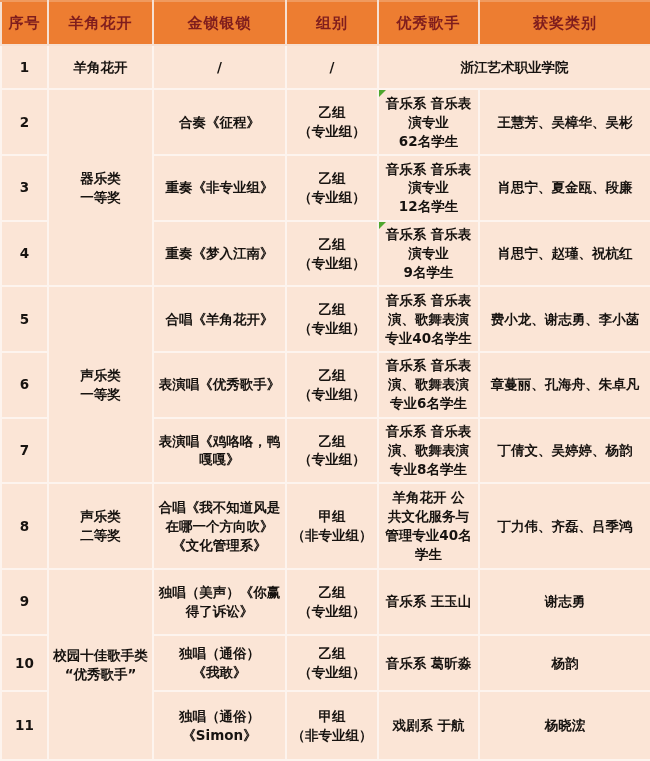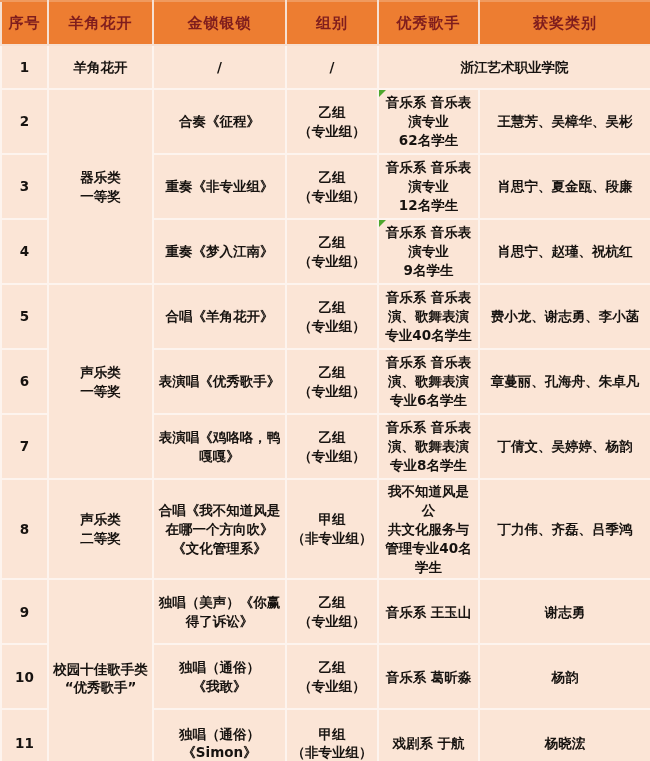--- a/index.html
+++ b/index.html
@@ -146,7 +146,7 @@
 《文化管理系》</td>
           <td>甲组
 （非专业组）</td>
-          <td>我不知道风是 公
+          <td>羊角花开 公
 共文化服务与
 管理专业40名
 学生</td>

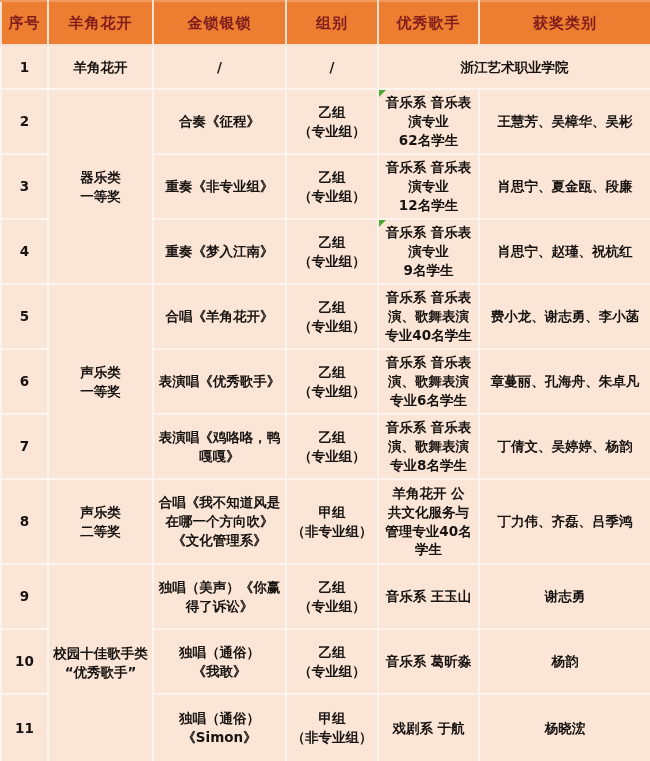--- a/index.html
+++ b/index.html
@@ -34,7 +34,7 @@
   tbody tr:nth-child(7){height:65px;}
   tbody tr:nth-child(8){height:85px;}
   tbody tr:nth-child(9){height:65px;}
-  tbody tr:nth-child(10){height:65px;}
+  tbody tr:nth-child(10){height:56px;}
   tbody tr:nth-child(11){height:68px;border-radius:26px;}
   td.has-marker::before{
     content:"";position:absolute;top:0;left:0;

